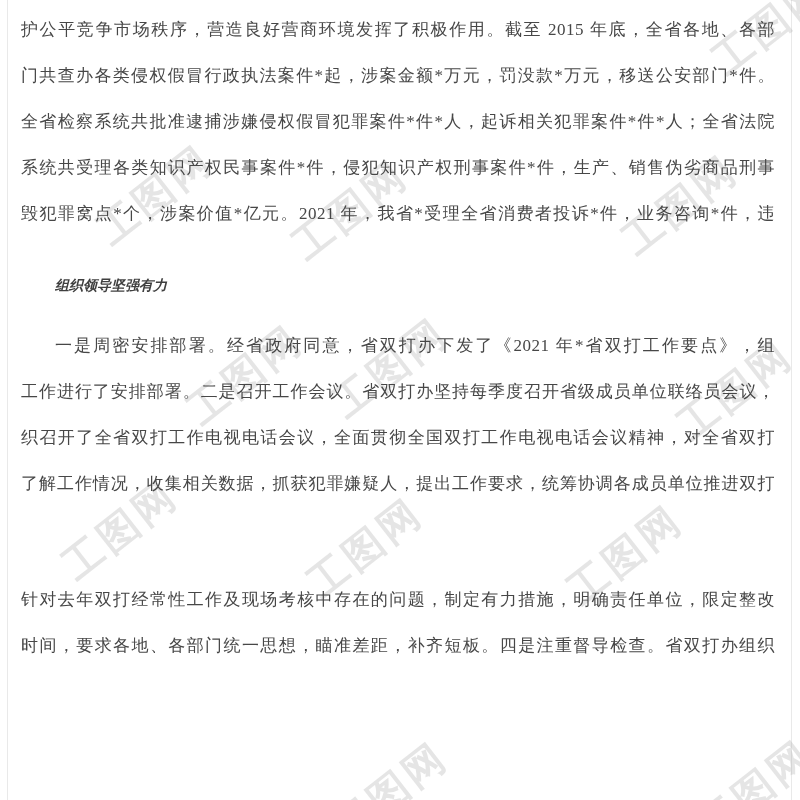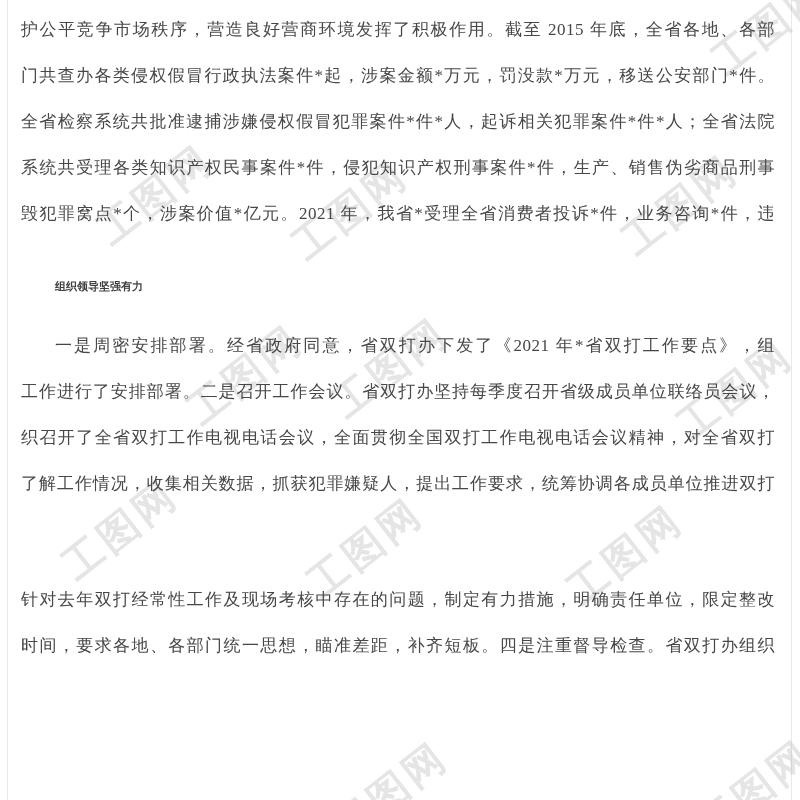--- a/index.html
+++ b/index.html
@@ -70,13 +70,14 @@
     text-indent: 34px;
   }
   .heading {
-    font-size: 11px;
+    font-size: 14px;
     line-height: 46px;
     height: 46px;
     font-weight: 700;
     color: #3f3f3f;
     padding-left: 34px;
     margin-top: 26px;
+    font-style: italic;
   }
   .para2 { margin-top: 14px; }
   .para3 { margin-top: 70px; }

